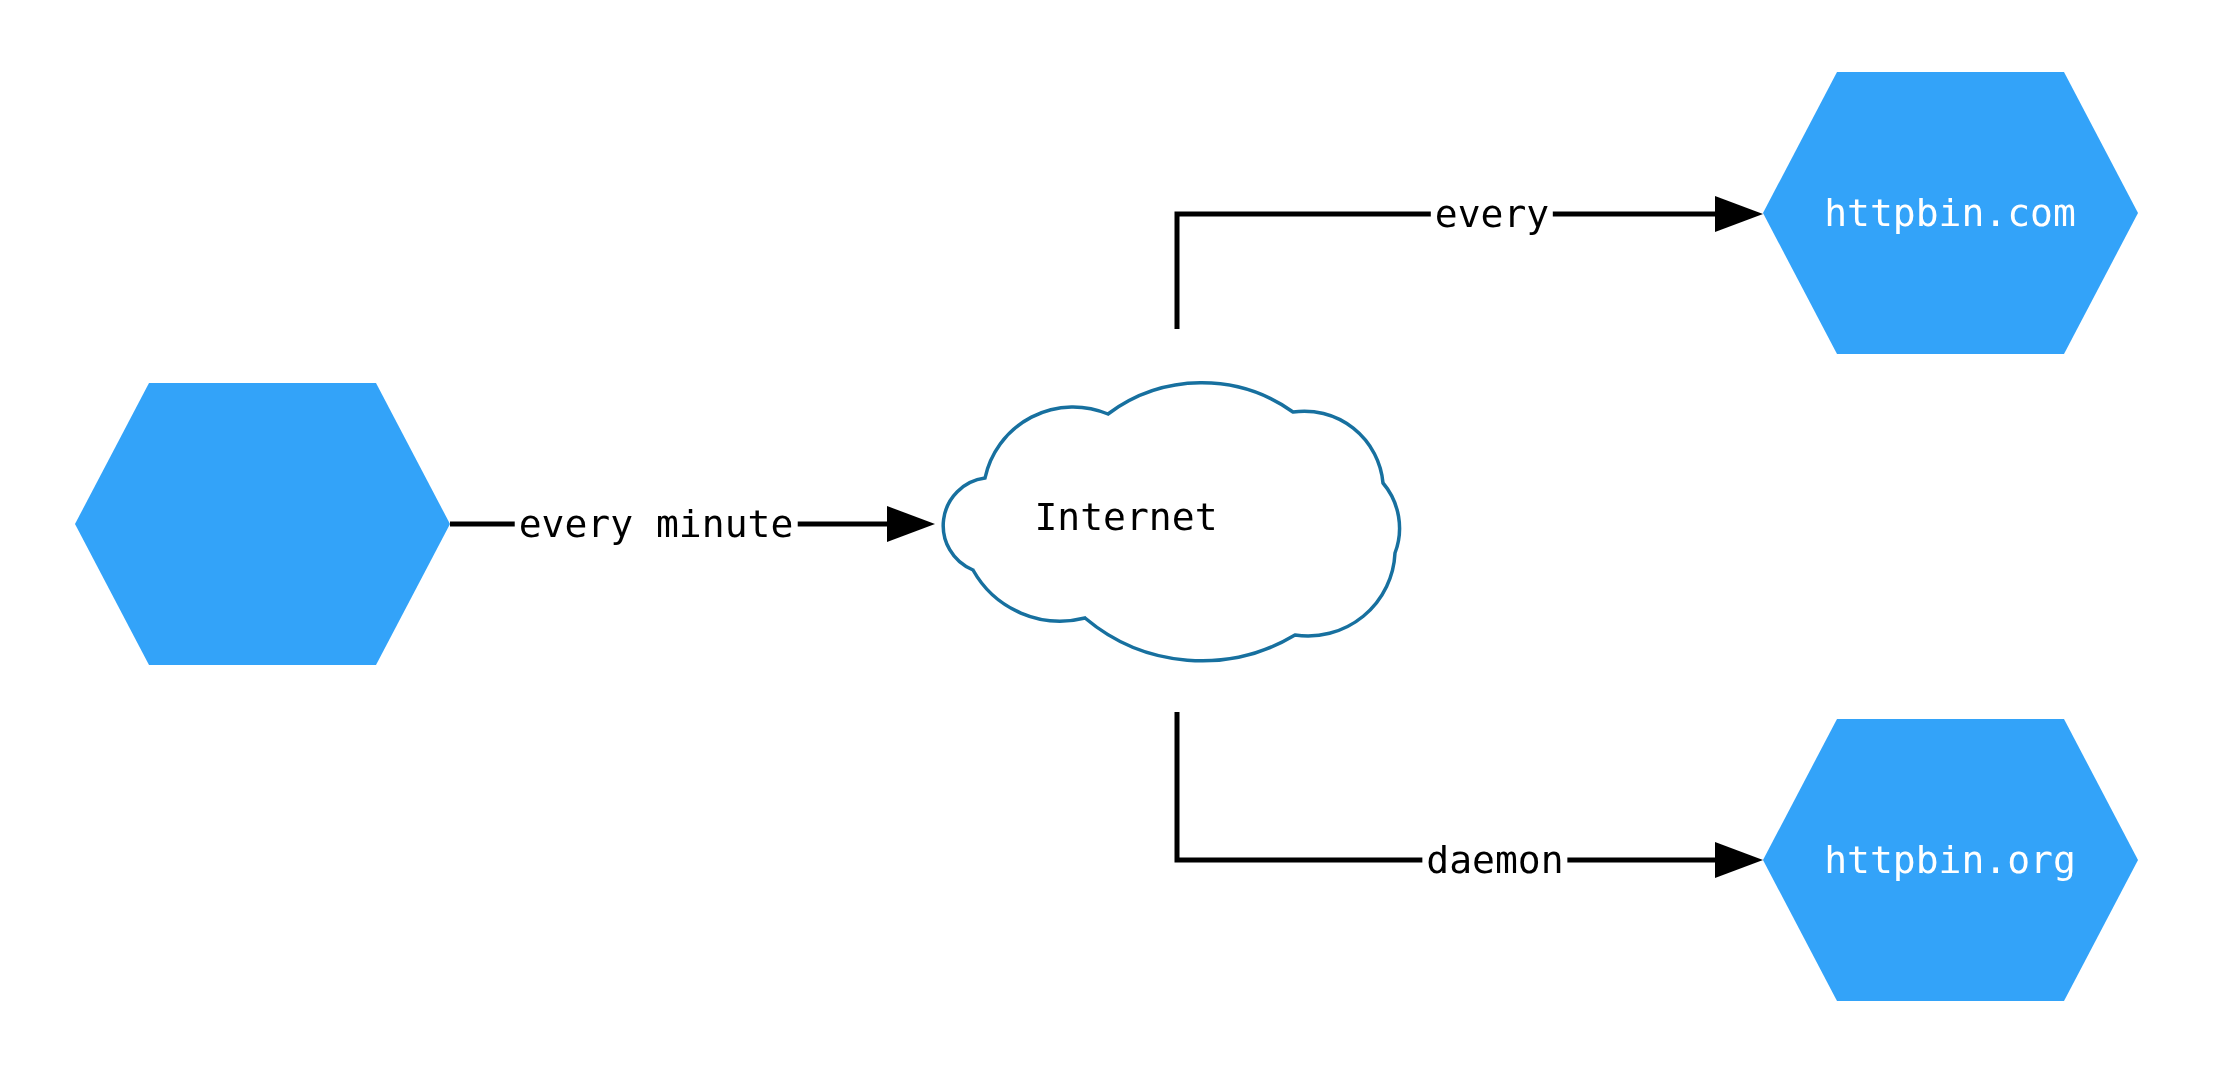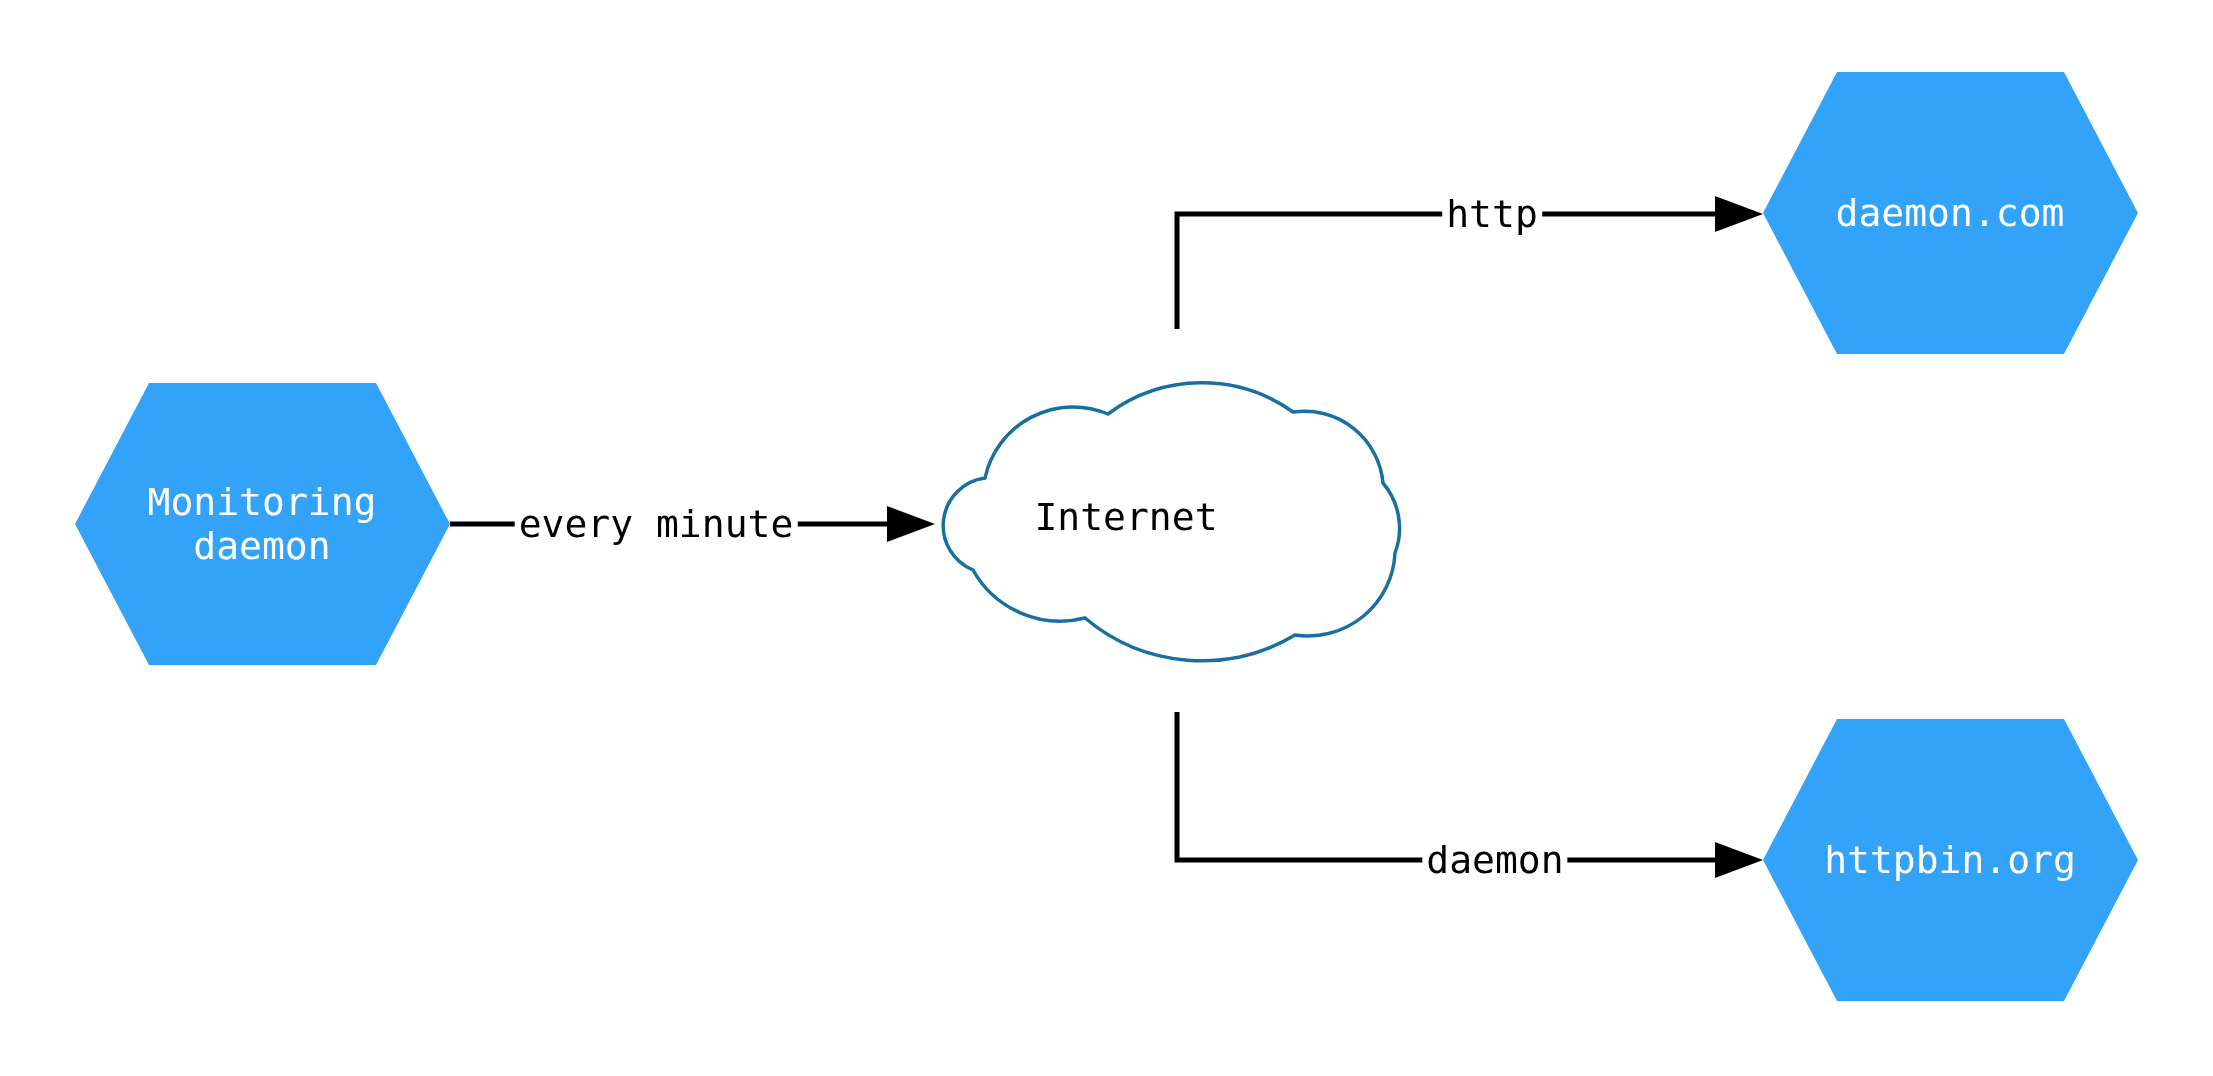--- a/index.html
+++ b/index.html
@@ -86,7 +86,7 @@
 
   <div class="label node-label" style="left:1950px; top:860px;">httpbin.org</div>
 
-  <div class="label edge-label" style="left:1492px; top:214px;">http</div>
+  <div class="label edge-label" style="left:1492px; top:214px;">every</div>
 
   <div class="label edge-label" style="left:1495px; top:860px;">daemon</div>
 

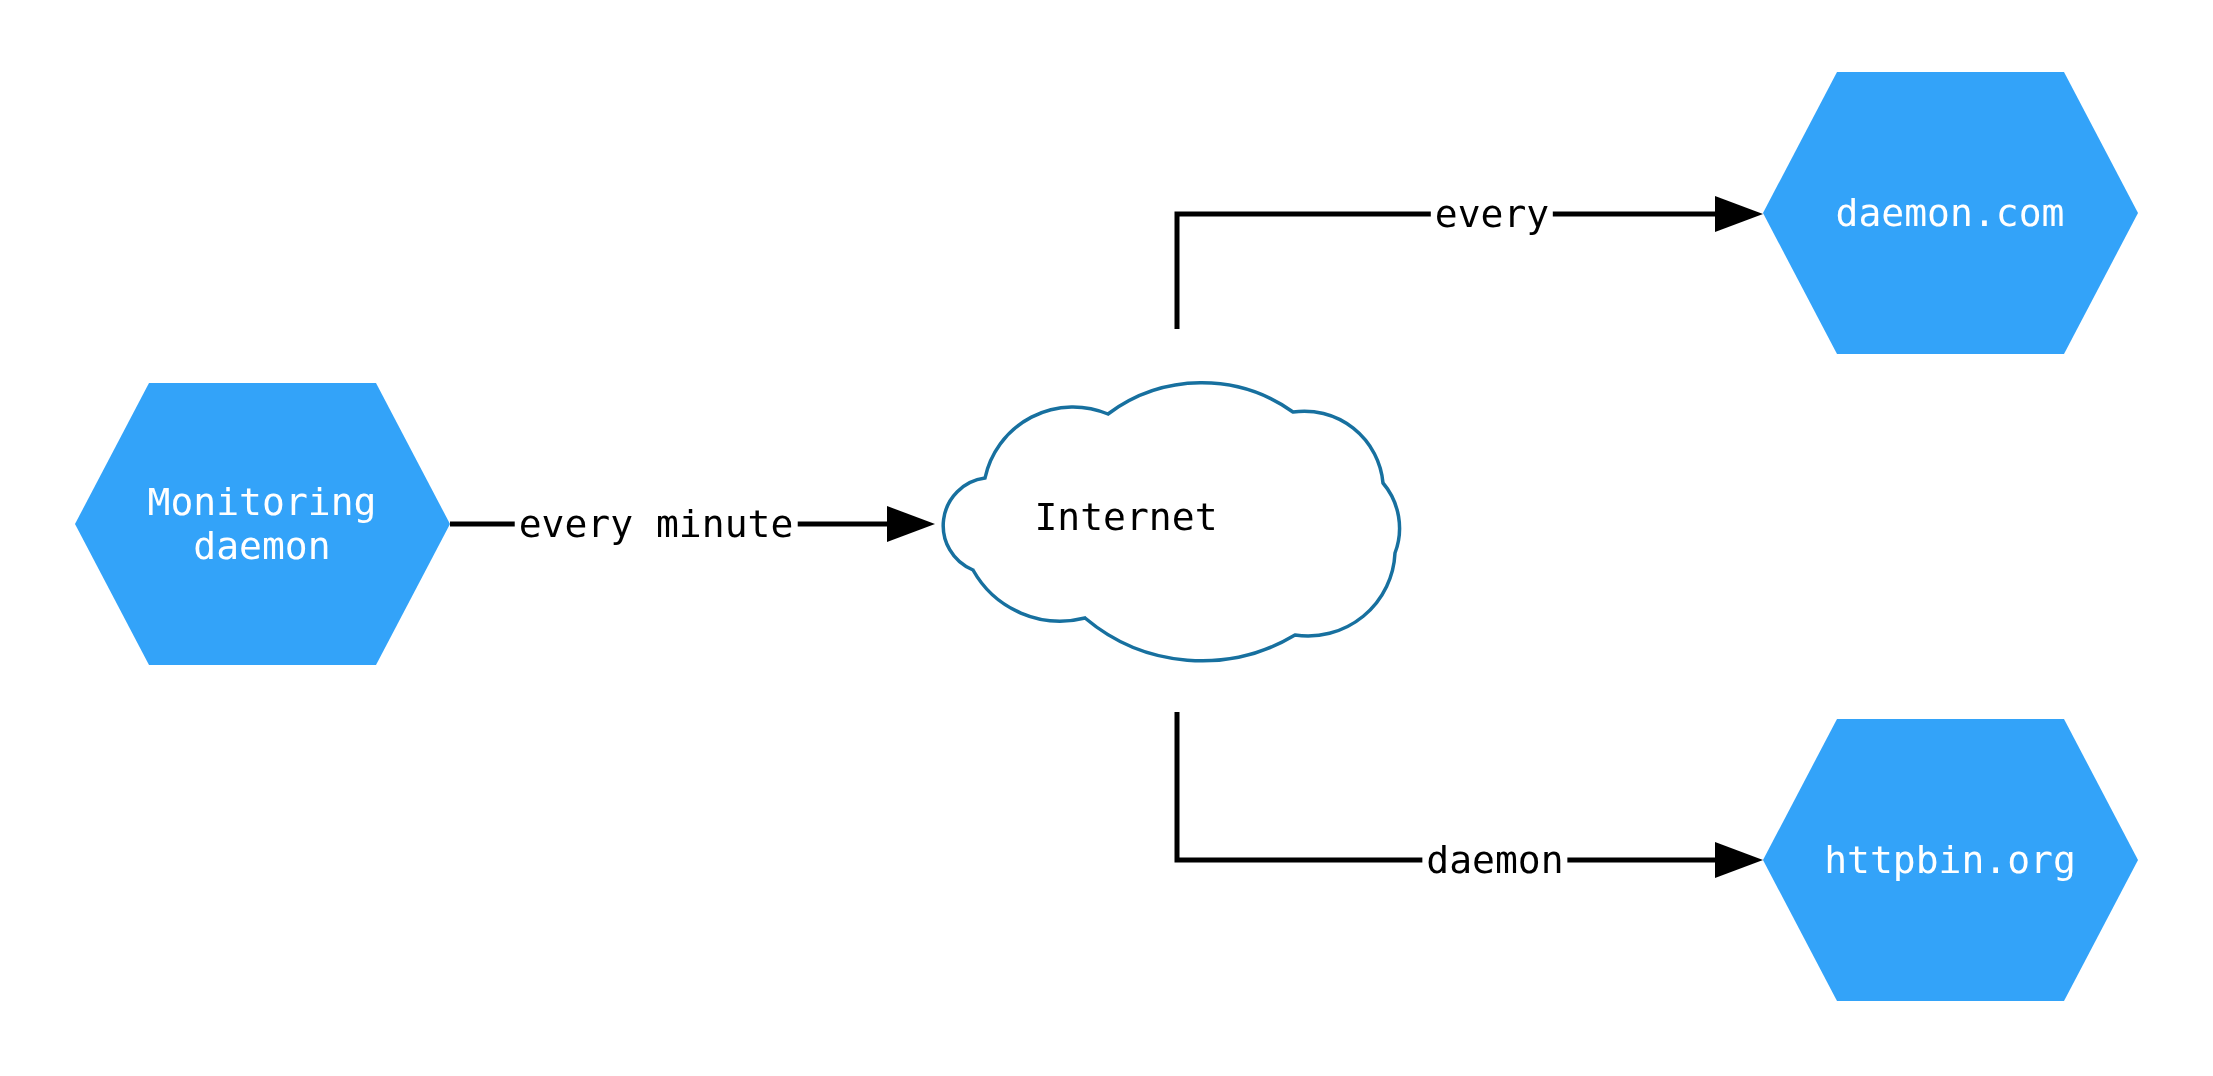--- a/index.html
+++ b/index.html
@@ -80,7 +80,7 @@
 
   <div class="label" style="left:1126px; top:517px;">Internet</div>
 
-  <div class="label node-label" style="left:1950px; top:213px;">daemon.com</div>
+  <div class="label node-label" style="left:1950px; top:213px;">httpbin.com</div>
 
   <div class="label edge-label" style="left:656px; top:524px;">every minute</div>
 

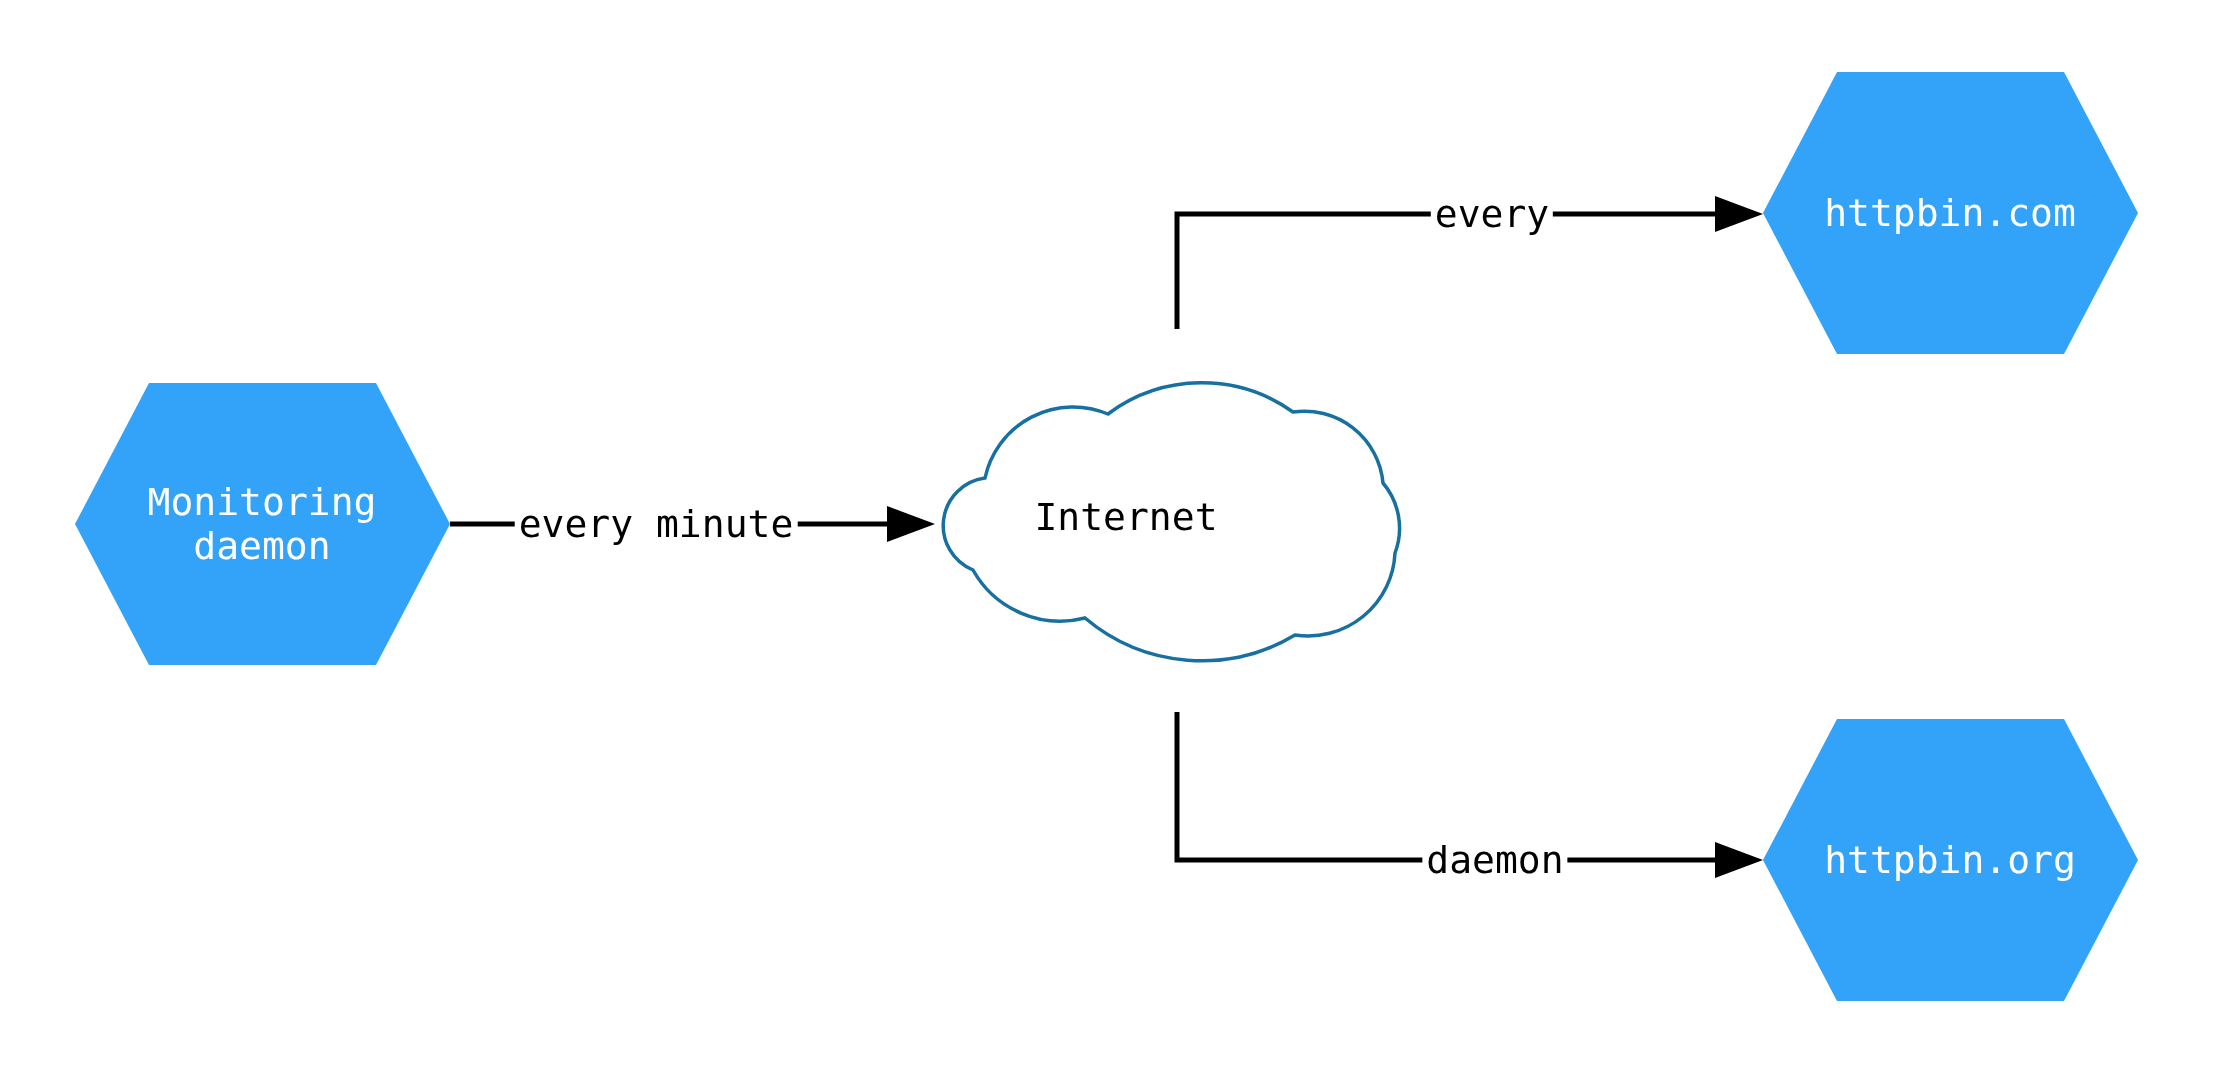--- a/index.html
+++ b/index.html
@@ -76,7 +76,6 @@
     <polygon points="1763,860 1715,842 1715,878" fill="#000000"></polygon>
   </svg>
 
-  <div class="label node-label wrap" style="left:262px; top:524px;">Monitoring daemon</div>
 
   <div class="label" style="left:1126px; top:517px;">Internet</div>
 

